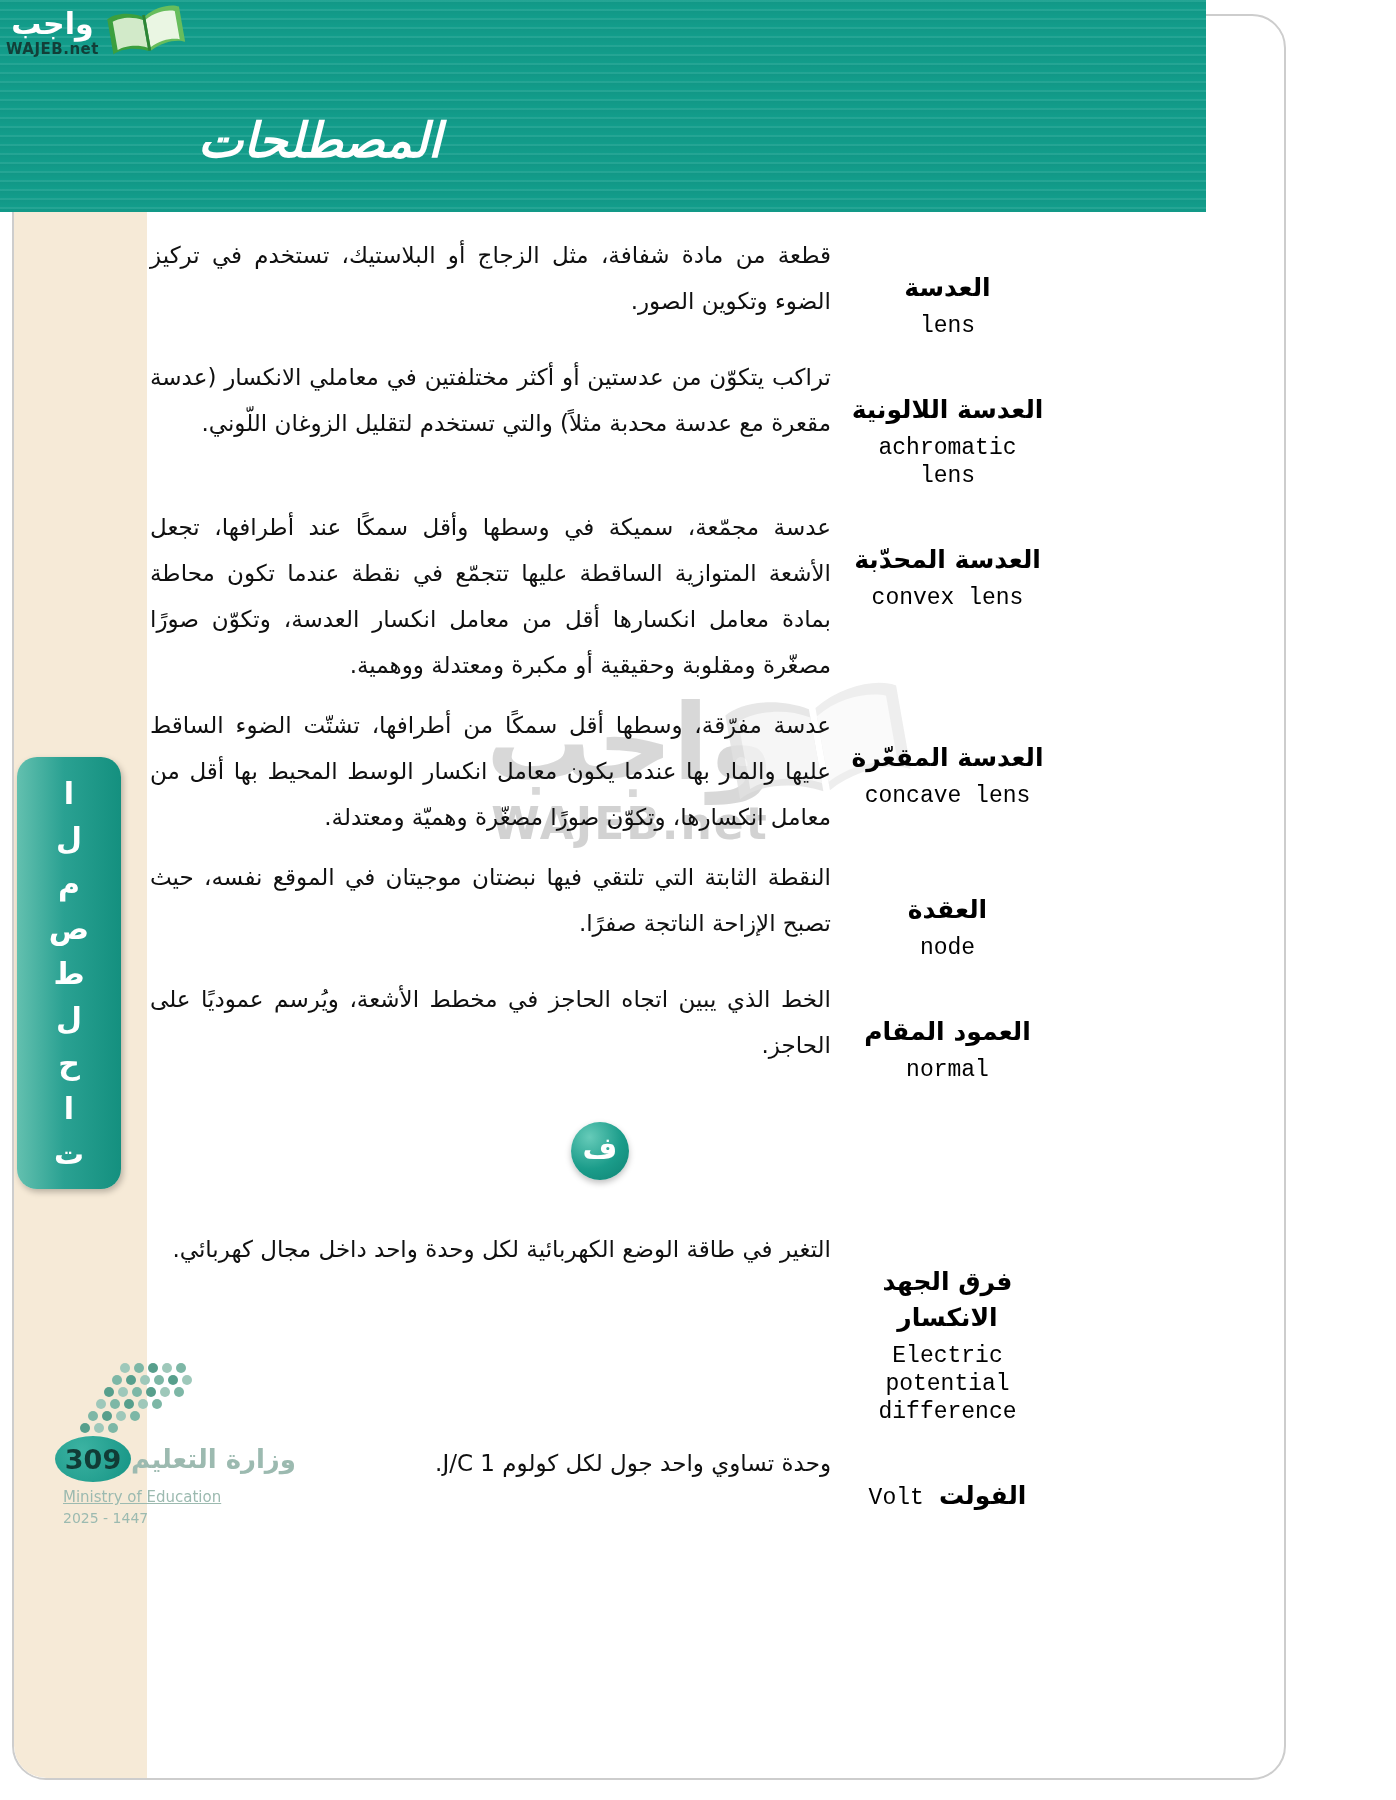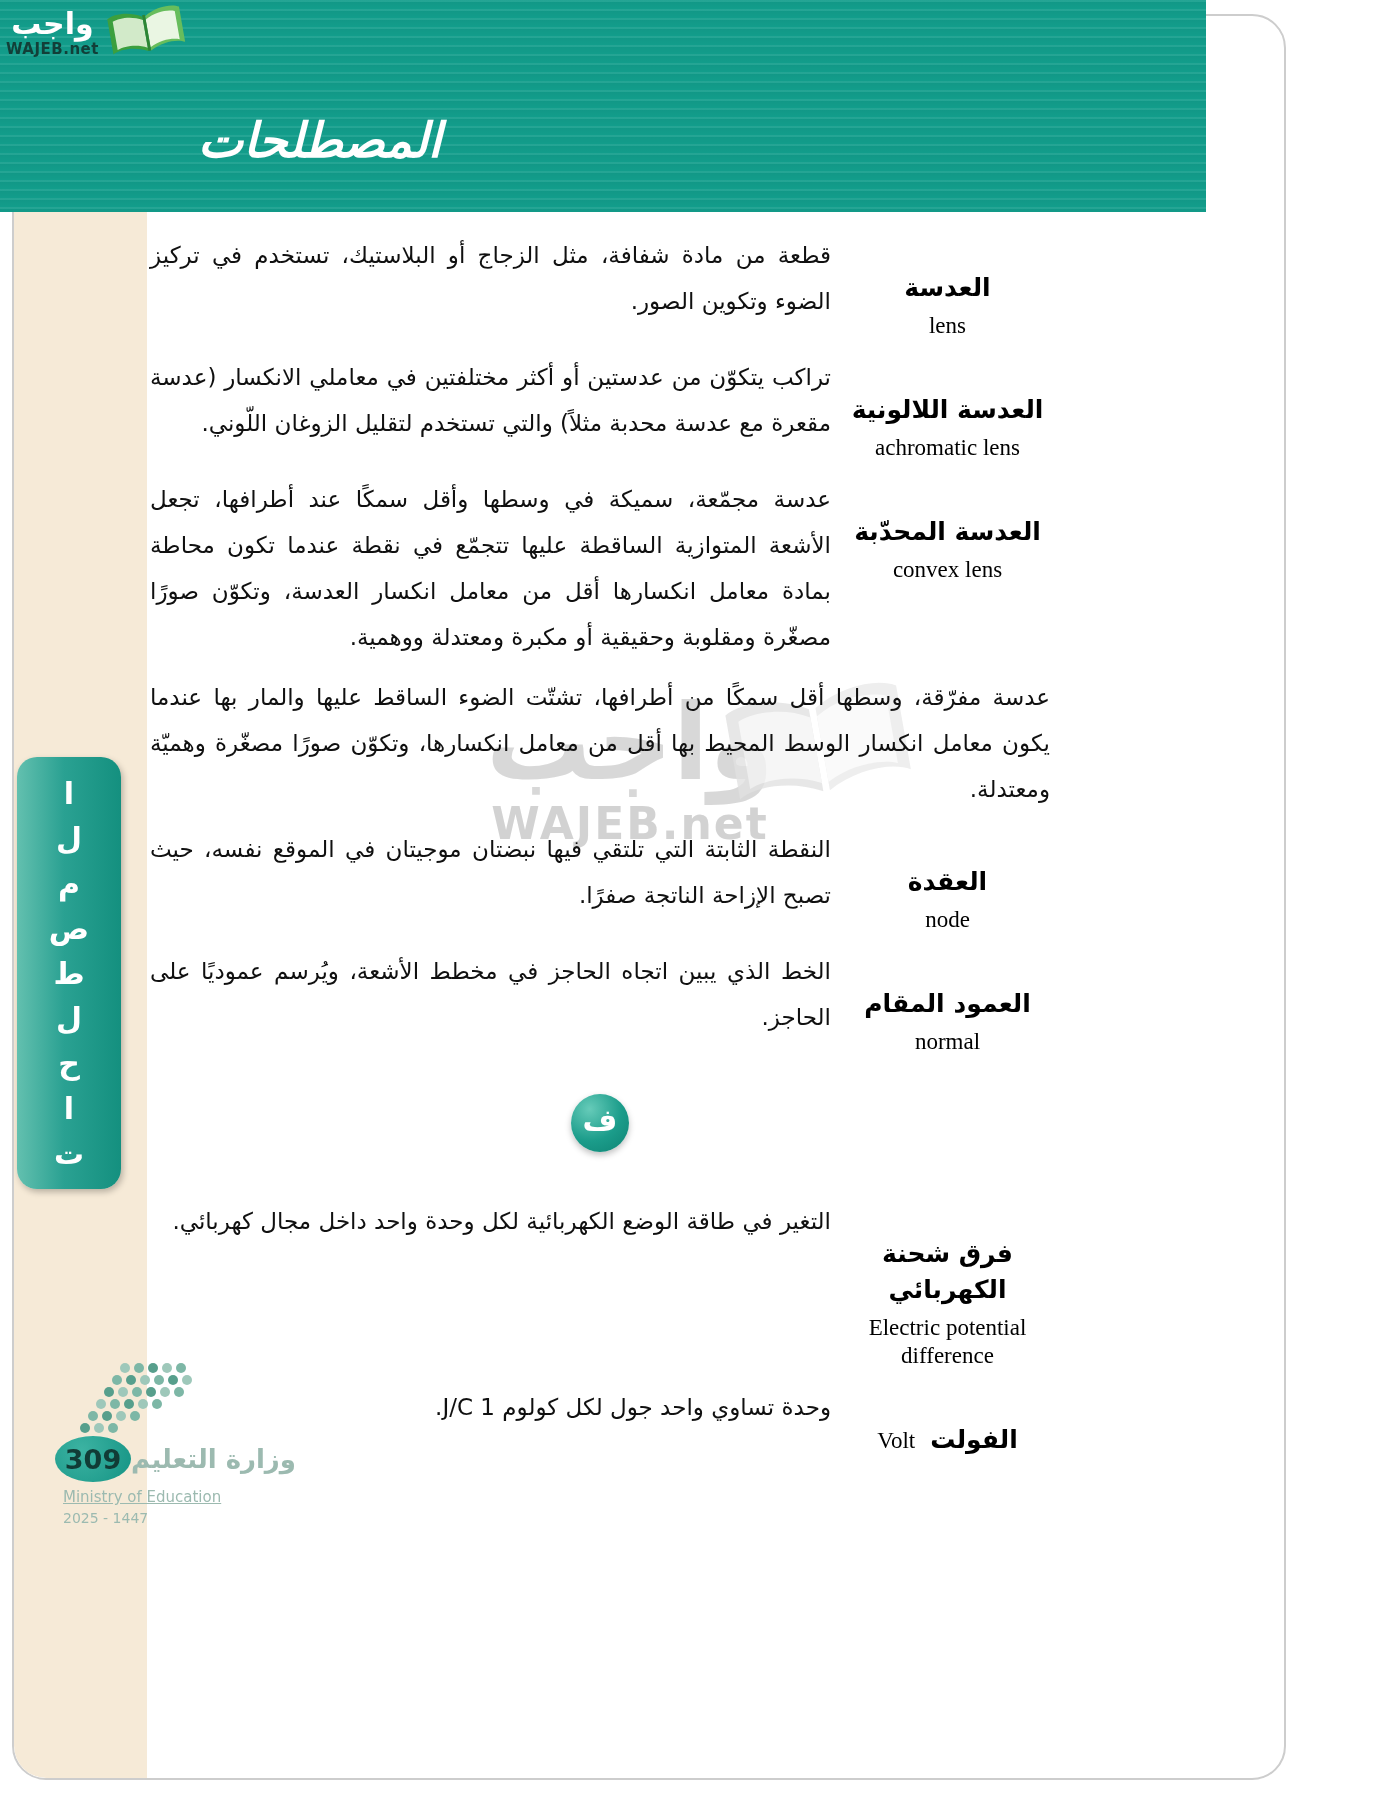--- a/index.html
+++ b/index.html
@@ -60,7 +60,7 @@
   .term{width:205px;flex-shrink:0;text-align:center;padding-top:2px;margin-top:36px;}
   .term-ar{font-size:25px;font-weight:bold;color:#000;line-height:36px;}
   .term-en{
-    font-family:Liberation Serif, serif;font-size:23px;color:#000;
+    font-family:Liberation Mono, monospace;font-size:23px;color:#000;
     margin-top:6px;line-height:28px;direction:ltr;
   }
   .term-en.inline{display:inline;margin:0 10px 0 0;}

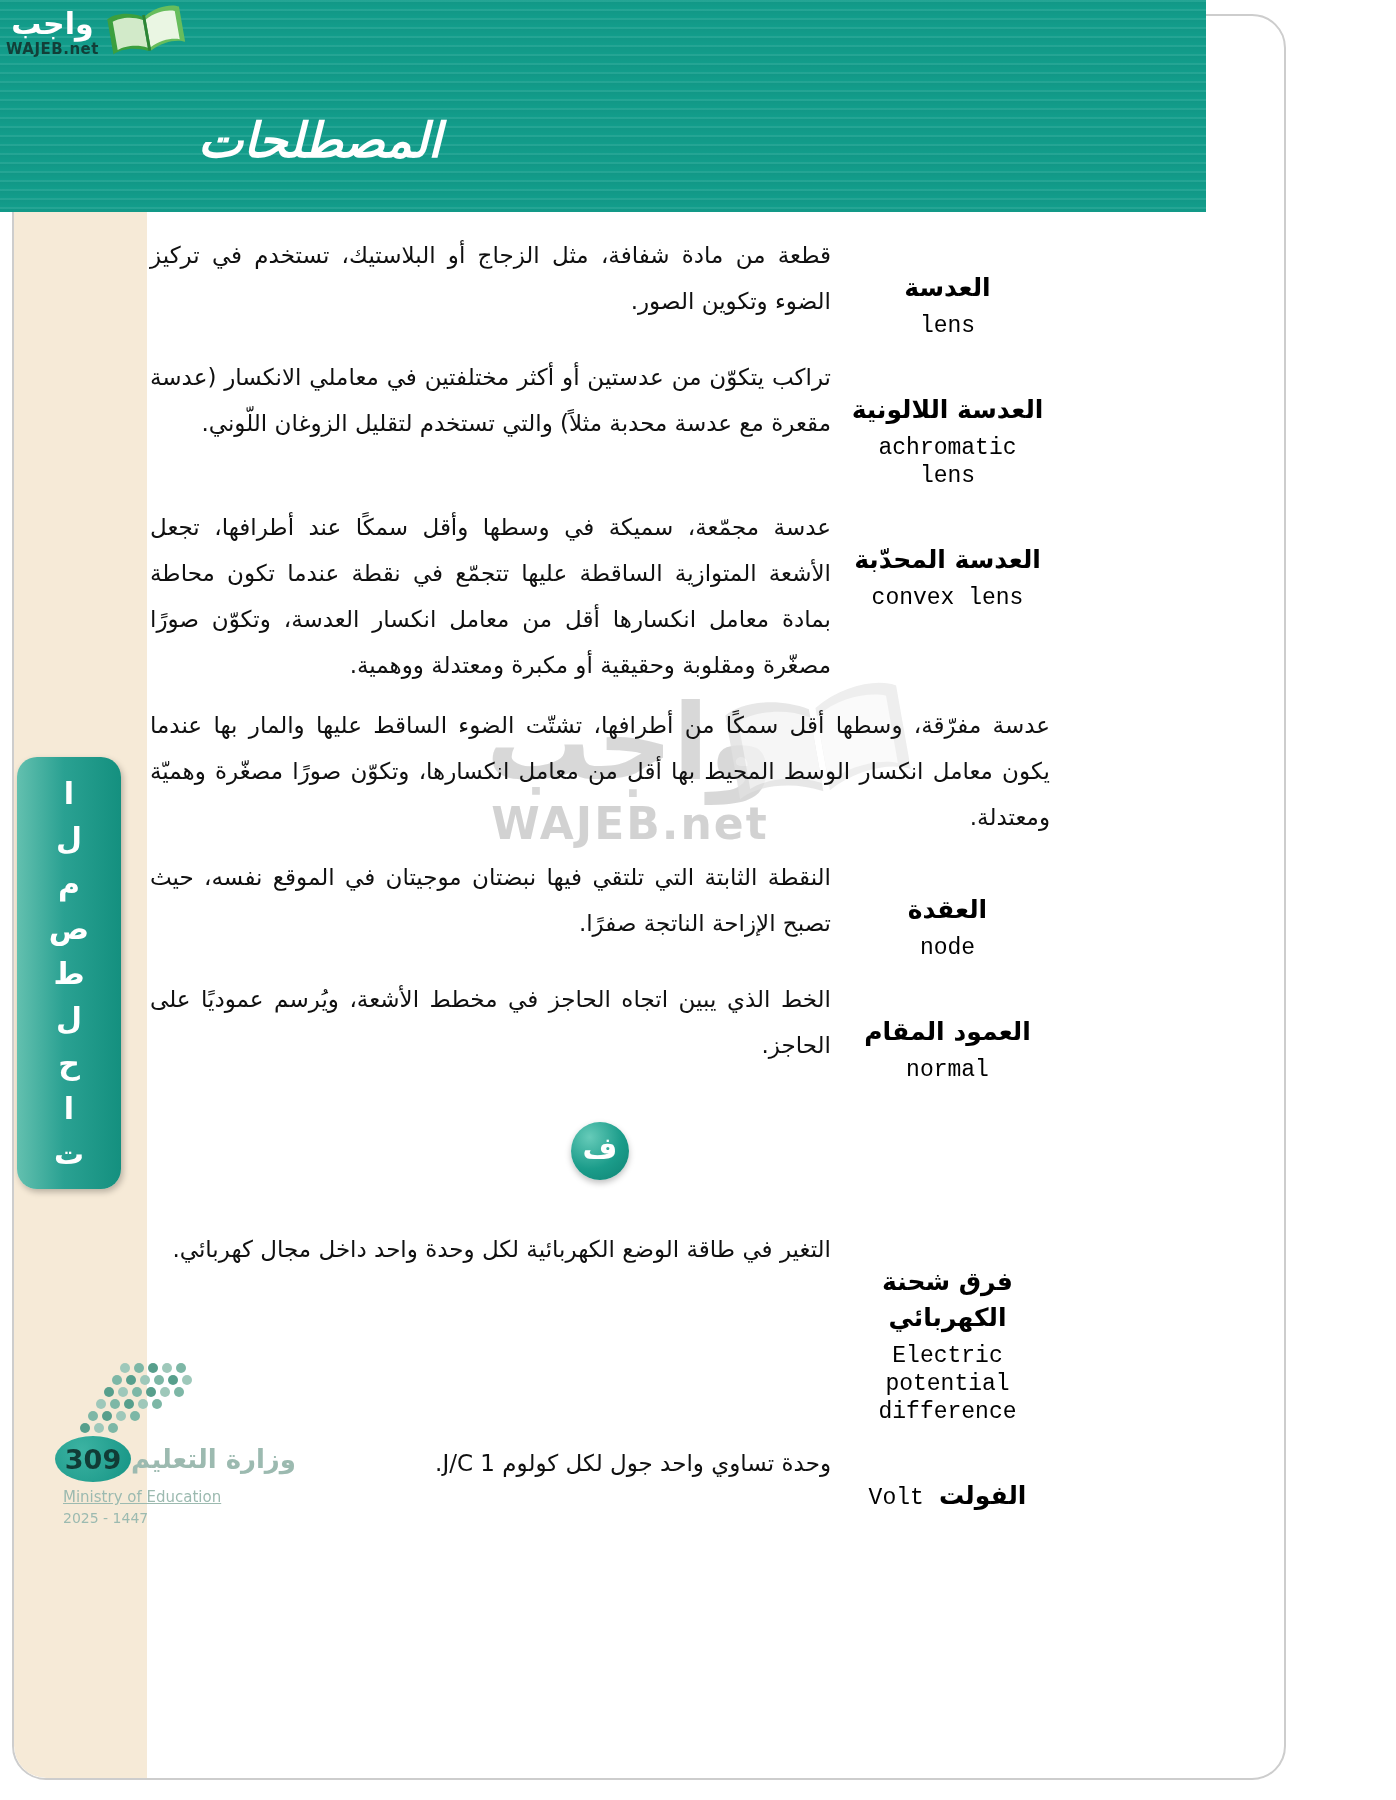--- a/index.html
+++ b/index.html
@@ -172,6 +172,10 @@
   </section>
 
   <section class="entry">
+    <div class="term">
+      <div class="term-ar">العدسة المقعّرة</div>
+      <div class="term-en">concave lens</div>
+    </div>
     <p class="definition">عدسة مفرّقة، وسطها أقل سمكًا من أطرافها، تشتّت الضوء الساقط عليها والمار بها عندما يكون معامل انكسار الوسط المحيط بها أقل من معامل انكسارها، وتكوّن صورًا مصغّرة وهميّة ومعتدلة.</p>
   </section>
 

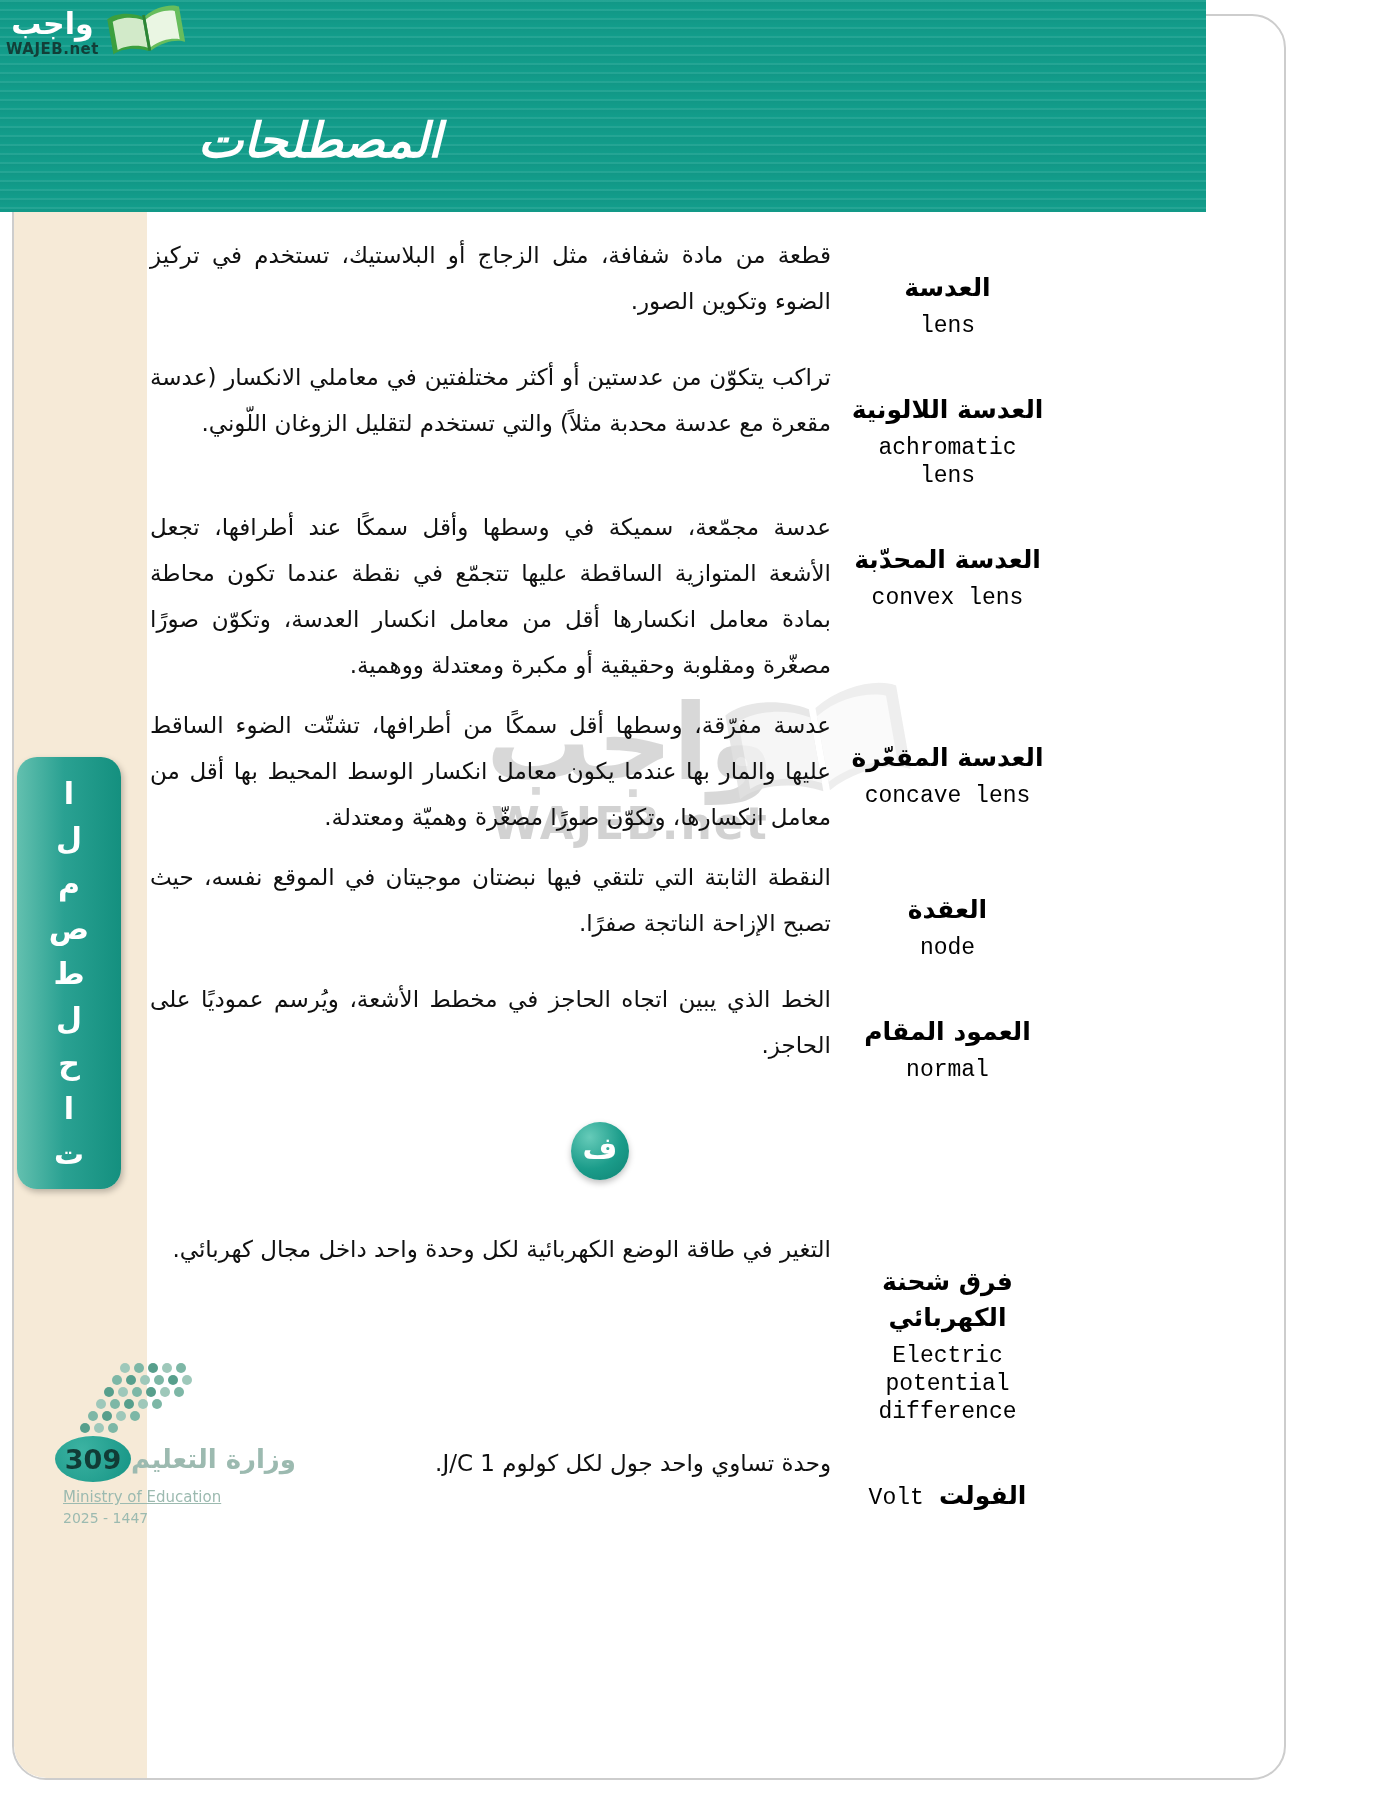--- a/index.html
+++ b/index.html
@@ -201,7 +201,7 @@
 
   <section class="entry">
     <div class="term">
-      <div class="term-ar">فرق شحنة الكهربائي</div>
+      <div class="term-ar">فرق الجهد الانكسار</div>
       <div class="term-en">Electric potential difference</div>
     </div>
     <p class="definition">التغير في طاقة الوضع الكهربائية لكل وحدة واحد داخل مجال كهربائي.</p>

